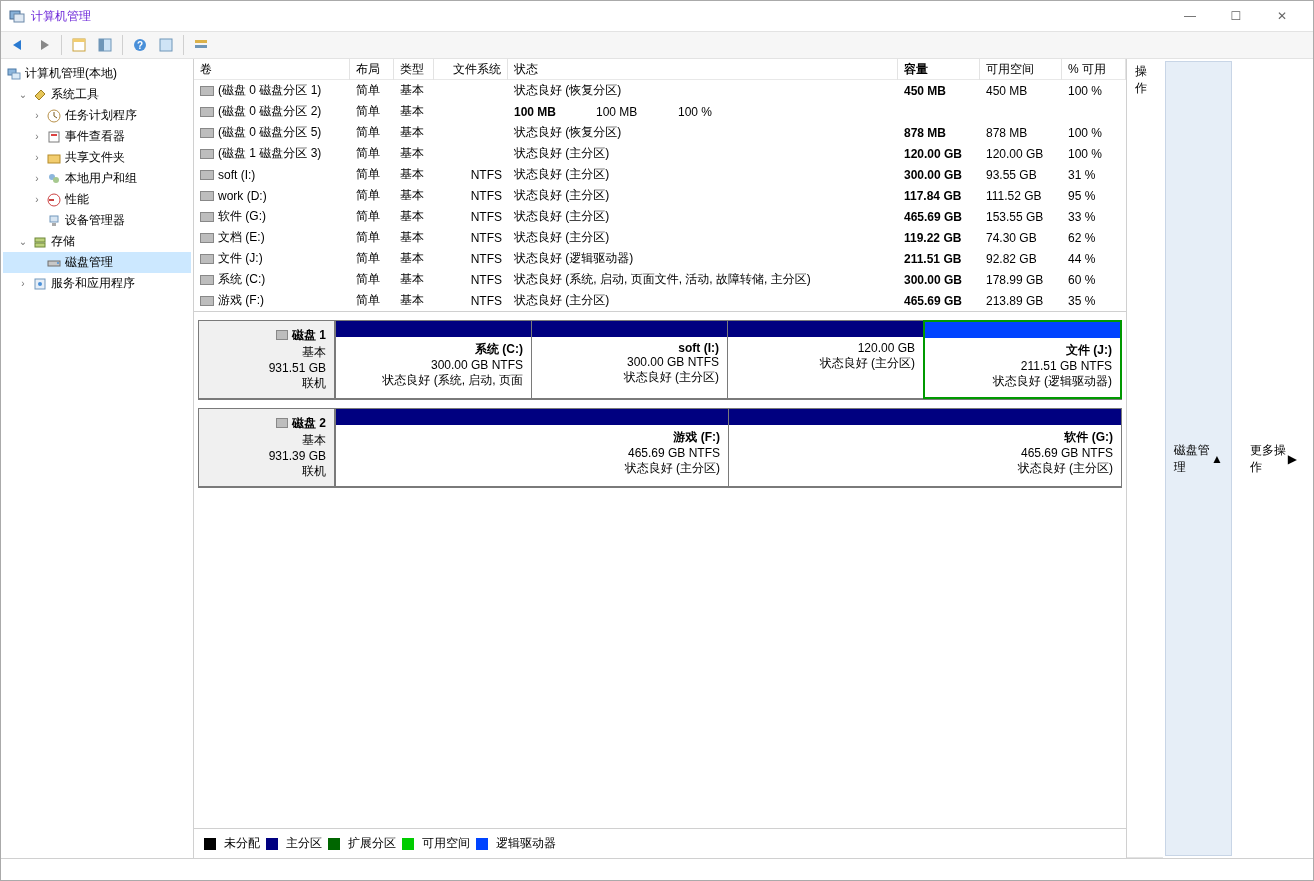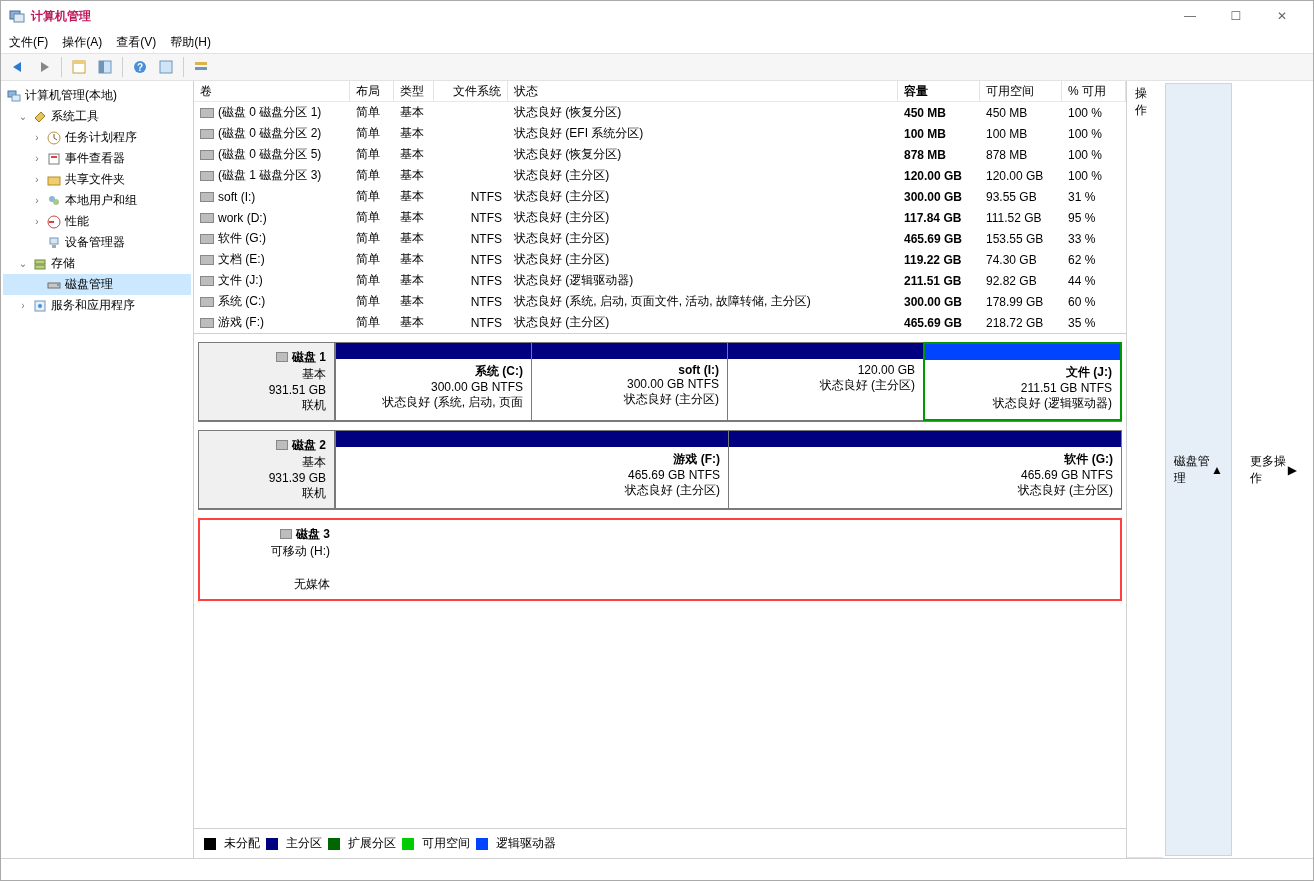--- a/index.html
+++ b/index.html
@@ -7,7 +7,7 @@
 .window { width: 1314px; height: 881px; border: 1px solid #aaa; display: flex; flex-direction: column; background: #fff; }
 .titlebar { height: 30px; display: flex; align-items: center; padding: 0 8px; background: #fff; }
 .titlebar .icon { width: 16px; height: 16px; margin-right: 6px; display:inline-flex; align-items:center; justify-content:center; }
-.titlebar .title { flex: 1; font-size: 12px; color: #be185d; font-weight: bold; }
+.titlebar .title { flex: 1; font-size: 12px; color: #6d28d9; }
 .winbtns { display: flex; }
 .winbtn { width: 46px; height: 30px; display: flex; align-items: center; justify-content: center; color: #666; }
 .menubar { height: 22px; display: flex; align-items: center; padding: 0 8px; gap: 14px; }

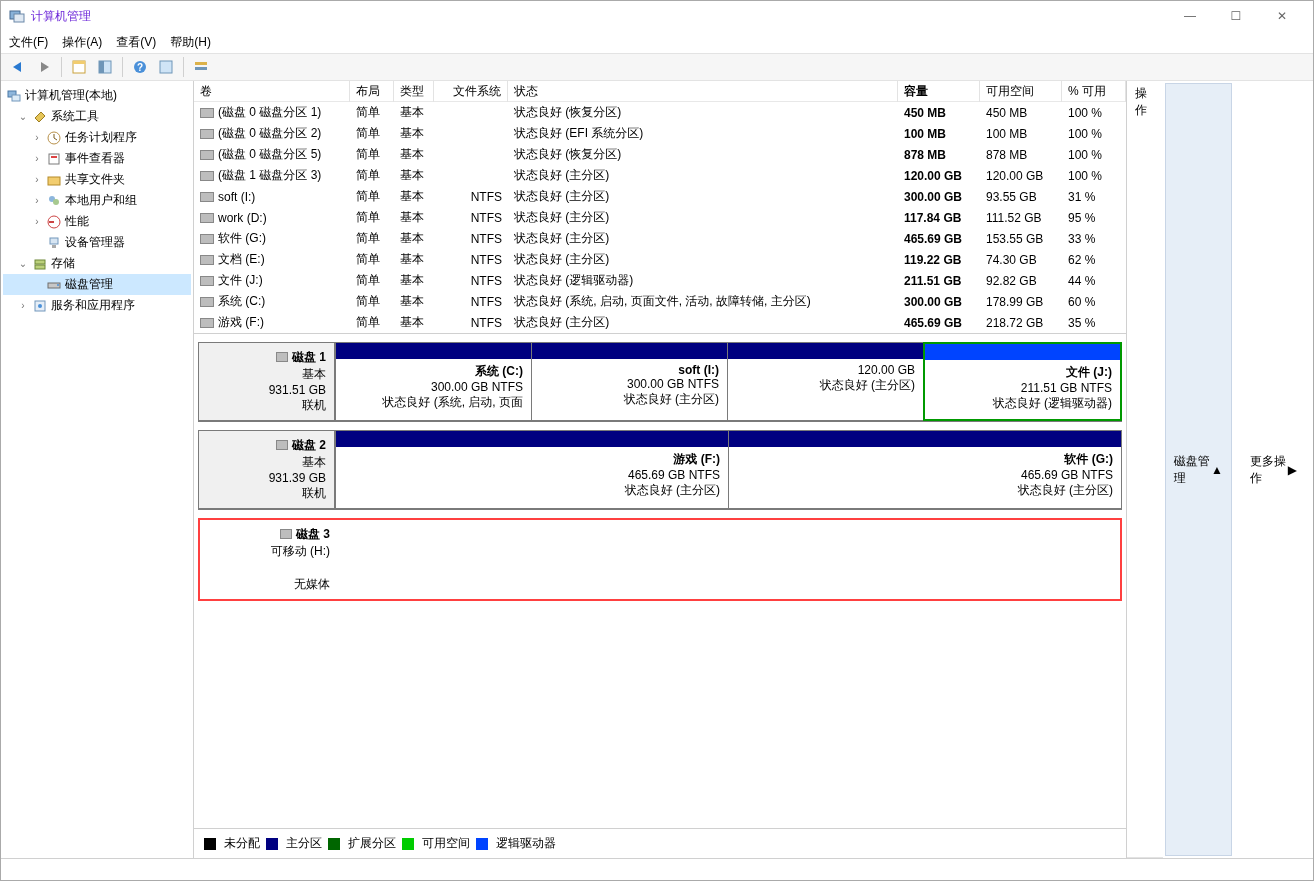--- a/index.html
+++ b/index.html
@@ -85,12 +85,6 @@
     </div>
   </div>
 
-  <div class="menubar">
-    <span>文件(F)</span>
-    <span>操作(A)</span>
-    <span>查看(V)</span>
-    <span>帮助(H)</span>
-  </div>
 
   <div class="toolbar">
     <div class="toolbtn">

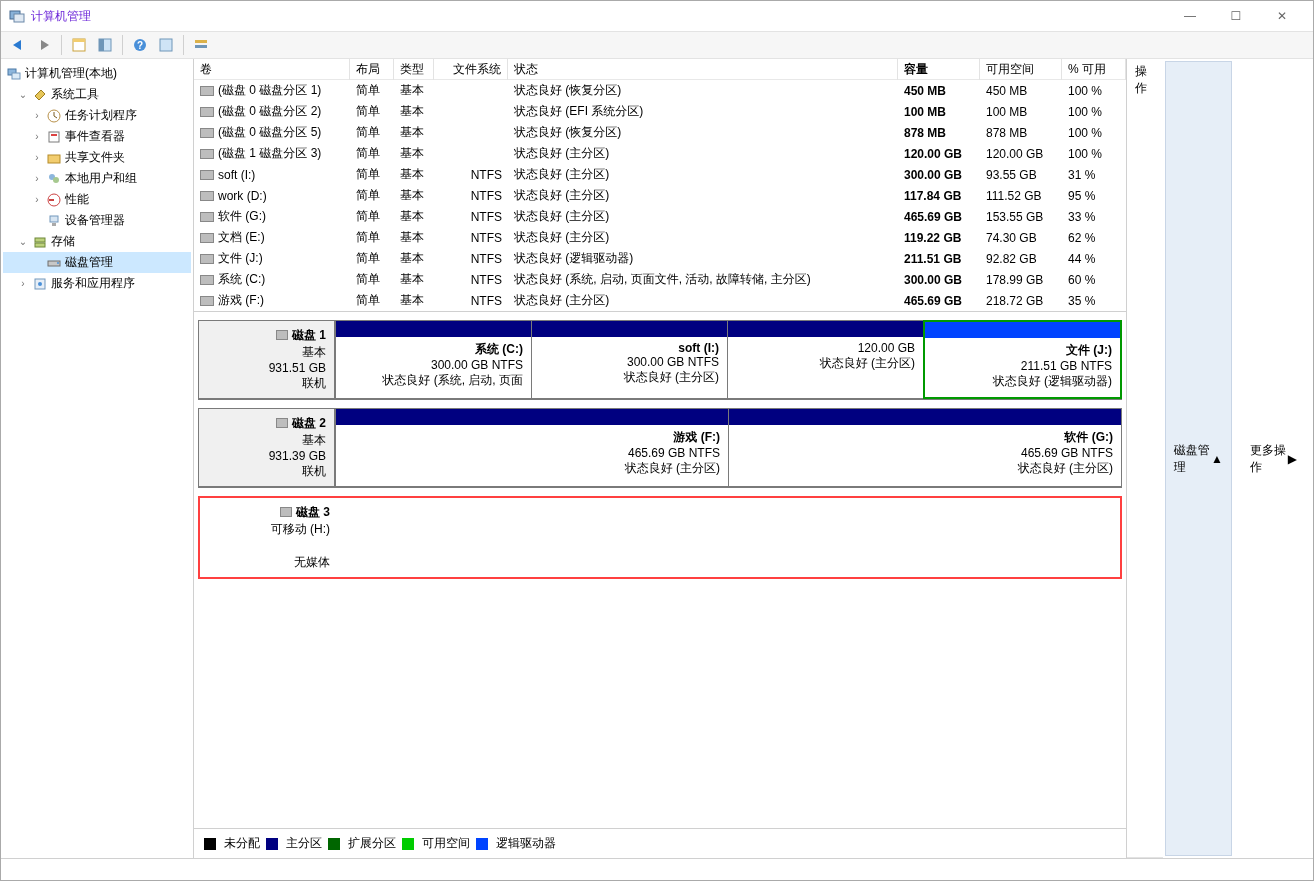--- a/index.html
+++ b/index.html
@@ -272,7 +272,6 @@
               <div class="cell c-lay">简单</div>
               <div class="cell c-type">基本</div>
               <div class="cell c-fs"></div>
-              <div class="cell c-stat">状态良好 (EFI 系统分区)</div>
               <div class="cell c-cap">100 MB</div>
               <div class="cell c-free">100 MB</div>
               <div class="cell c-pct">100 %</div>

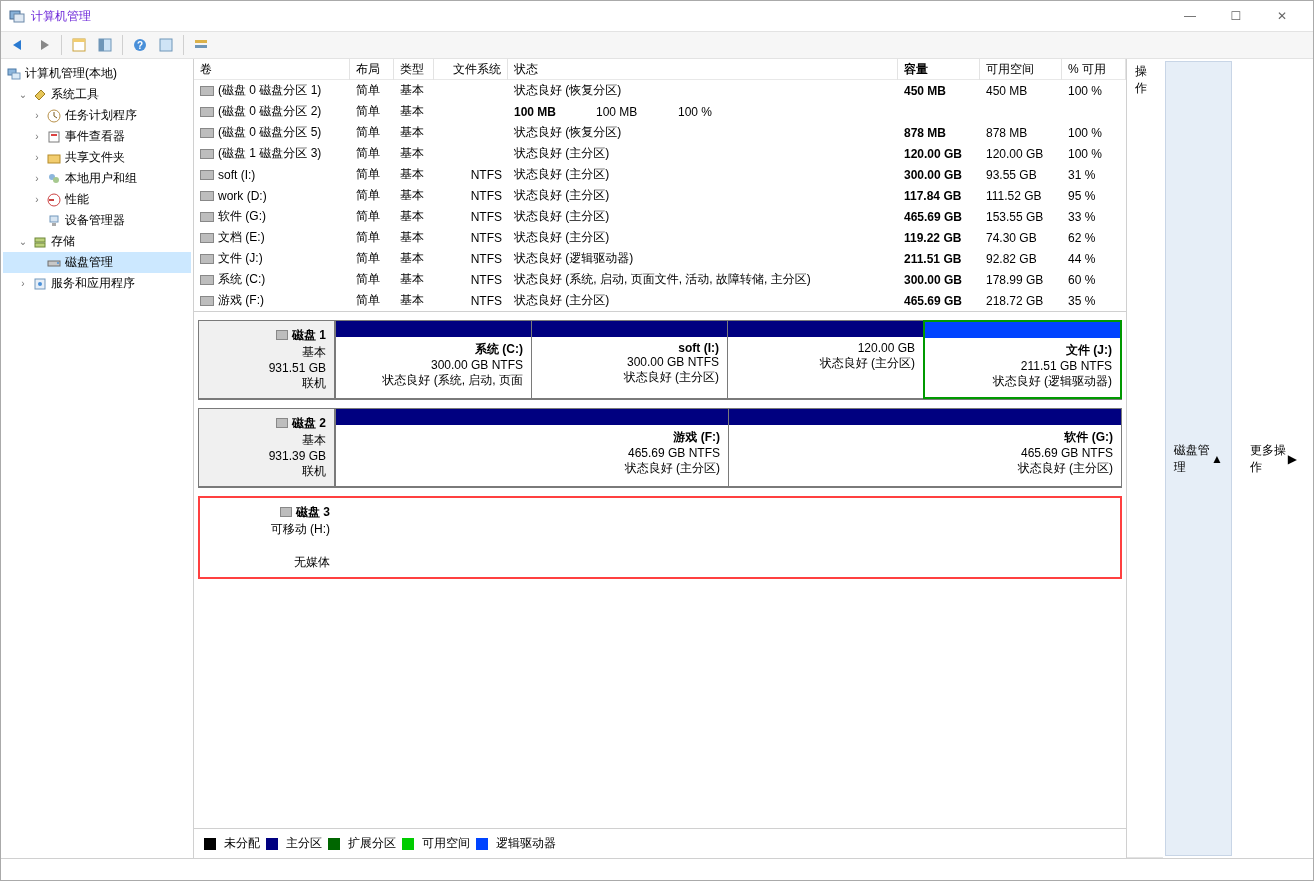--- a/index.html
+++ b/index.html
@@ -363,7 +363,7 @@
               <div class="cell c-fs">NTFS</div>
               <div class="cell c-stat">状态良好 (主分区)</div>
               <div class="cell c-cap">465.69 GB</div>
-              <div class="cell c-free">218.72 GB</div>
+              <div class="cell c-free">213.89 GB</div>
               <div class="cell c-pct">35 %</div>
             </div>
           </div>

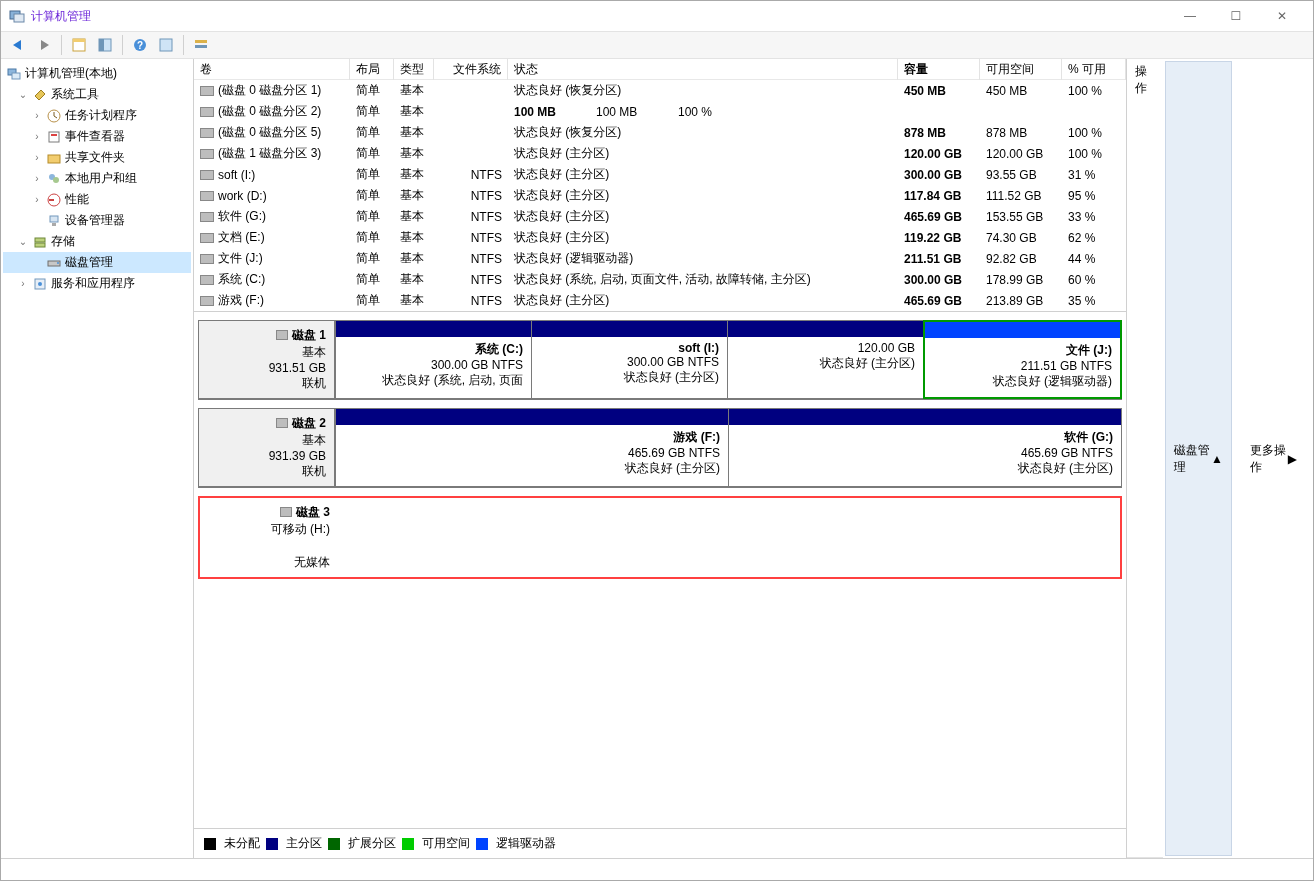--- a/index.html
+++ b/index.html
@@ -441,15 +441,6 @@
             </div>
         </div>
 
-        <div class="disk-row removable">
-          <div class="disk-label" style="background:transparent;border:none;">
-            <div><span class="disk-icon"></span><span class="dname">磁盘 3</span></div>
-            <div>可移动 (H:)</div>
-            <div style="height:16px"></div>
-            <div>无媒体</div>
-          </div>
-          <div class="disk-empty-parts" style="border:none;"></div>
-        </div>
       </div>
 
       <div class="legend">

